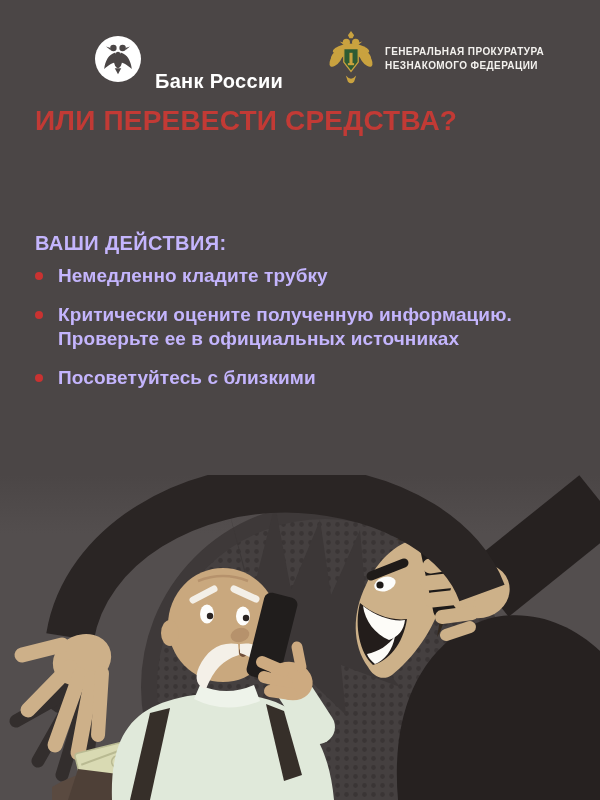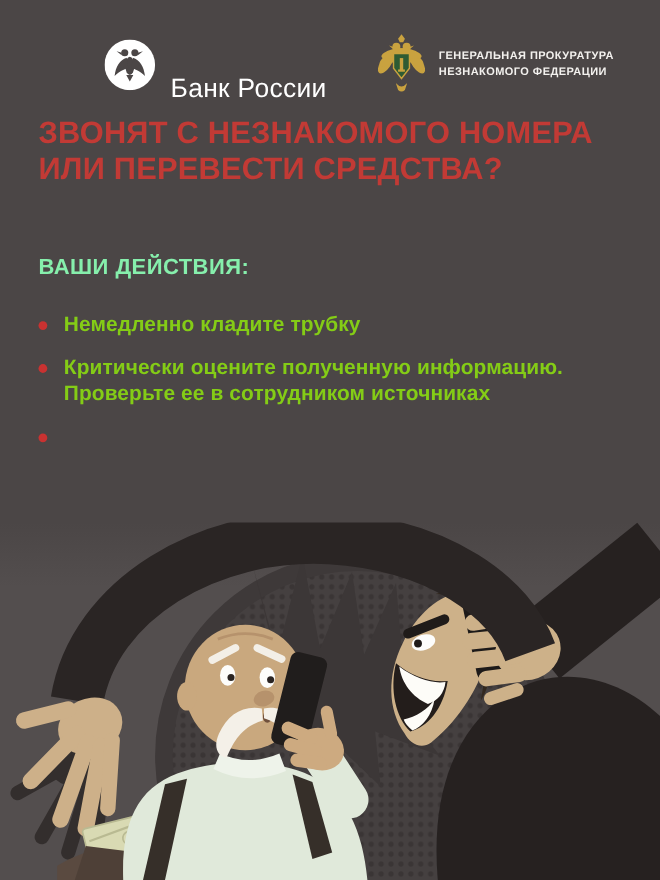--- a/index.html
+++ b/index.html
@@ -21,7 +21,7 @@
   .brand.bank{margin-left:95px;}
   .bank-mark{width:46px;height:46px;flex:0 0 46px;}
   .bank-name{
-    margin-left:14px;color:#ffffff;font-size:24px;font-weight:400;
+    margin-left:14px;color:#ffffff;font-size:20px;font-weight:700;
     letter-spacing:.3px;white-space:nowrap;margin-top:44px;
   }
   .brand.prosecutor{margin-left:42px;justify-content:flex-end;}

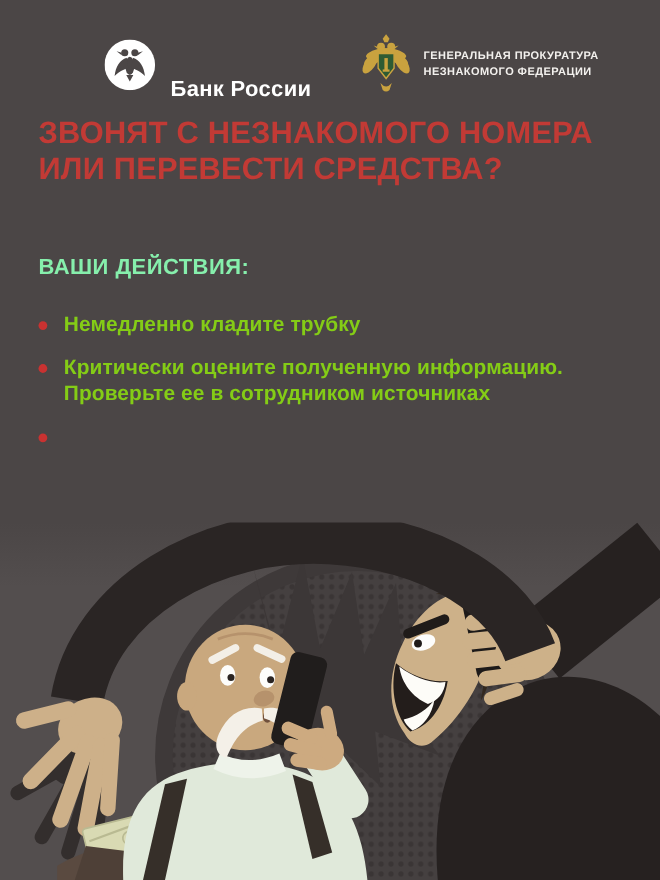--- a/index.html
+++ b/index.html
@@ -118,7 +118,6 @@
   </div>
 
   <h1 class="headline">
-    <div>ЗВОНЯТ С НЕЗНАКОМОГО НОМЕРА</div>
     <div>ИЛИ ПЕРЕВЕСТИ СРЕДСТВА?</div>
   </h1>
 

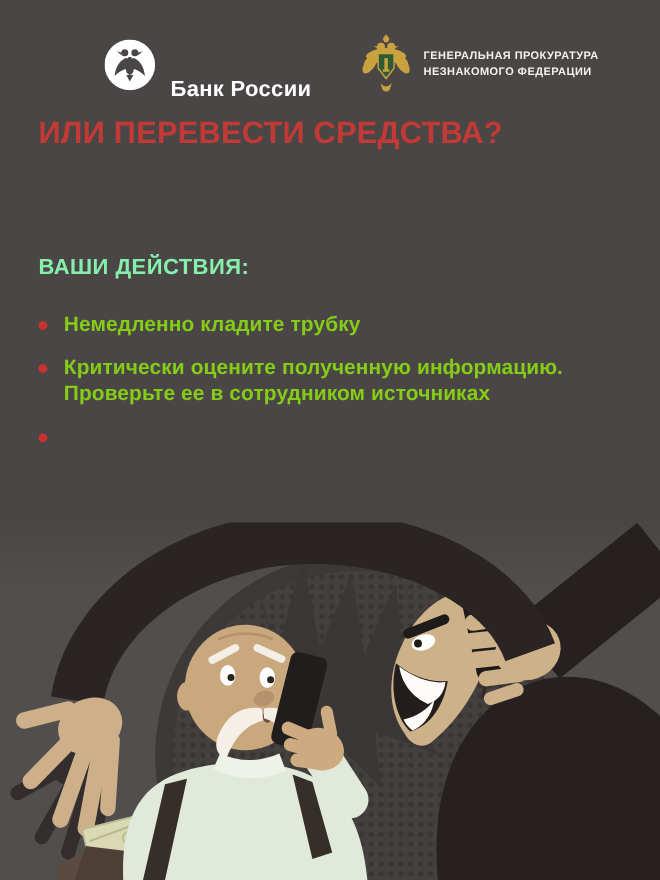--- a/index.html
+++ b/index.html
@@ -40,7 +40,7 @@
   
   .actions{position:absolute;top:232px;left:35px;width:535px;}
   .actions-title{
-    margin:0 0 29px 0;color:#86efac;font-size:20px;font-weight:700;
+    margin:0 0 9px 0;color:#c4b5fd;font-size:20px;font-weight:700;
     letter-spacing:.4px;
   }
   .actions-list{list-style:none;margin:0;padding:0;}

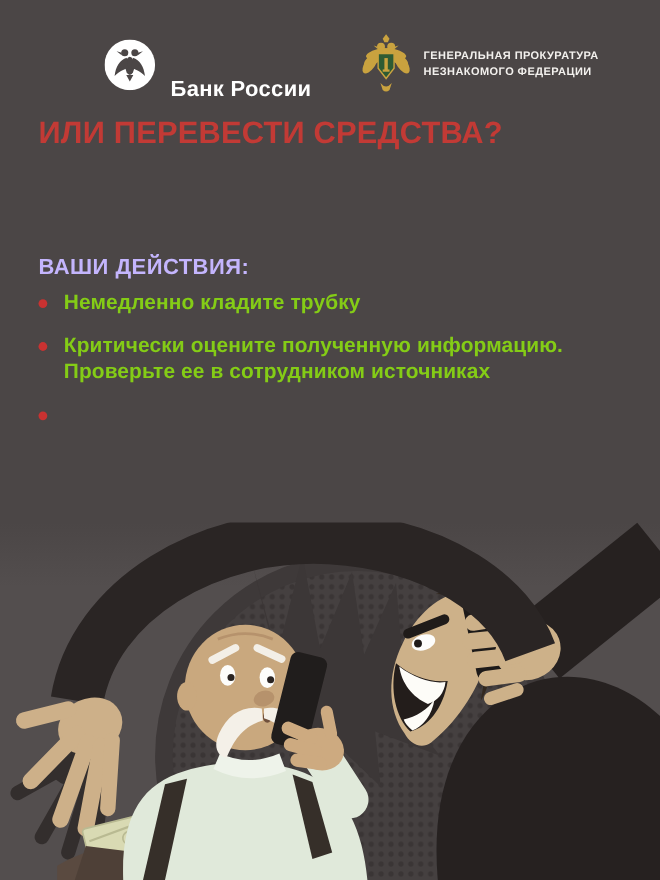--- a/index.html
+++ b/index.html
@@ -46,7 +46,7 @@
   .actions-list{list-style:none;margin:0;padding:0;}
   .action-item{
     display:flex;align-items:flex-start;margin-bottom:15px;
-    color:#84cc16;font-size:19px;font-weight:700;line-height:24px;
+    color:#c4b5fd;font-size:19px;font-weight:700;line-height:24px;
     letter-spacing:.1px;
   }
   .dot{

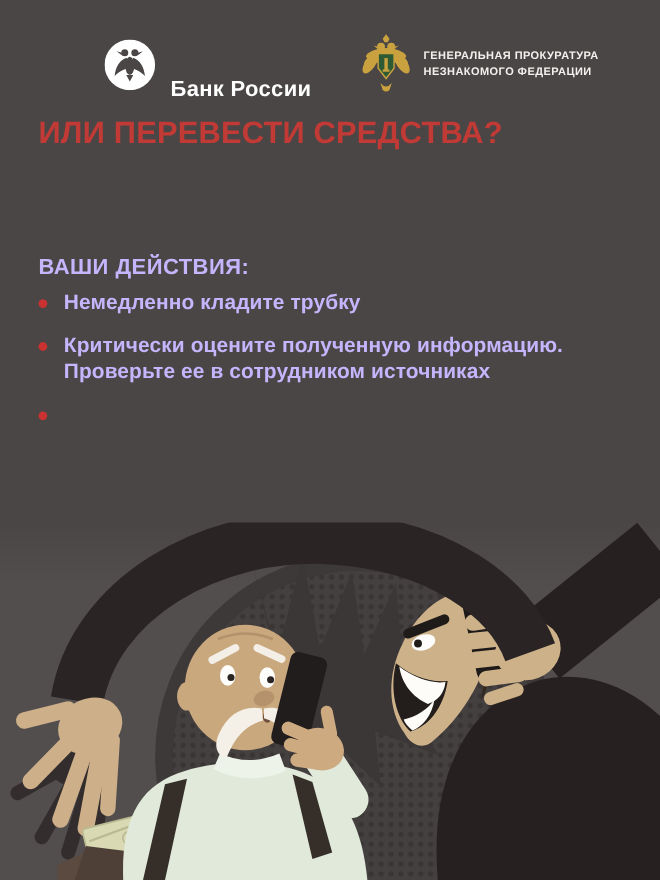--- a/index.html
+++ b/index.html
@@ -130,7 +130,7 @@
       </li>
       <li class="action-item">
         <span class="dot"></span>
-        <span>Критически оцените полученную информацию. Проверьте ее в сотрудником источниках</span>
+        <span>Критически оцените полученную информацию. Проверьте ее в официальных источниках</span>
       </li>
       <li class="action-item">
         <span class="dot"></span>

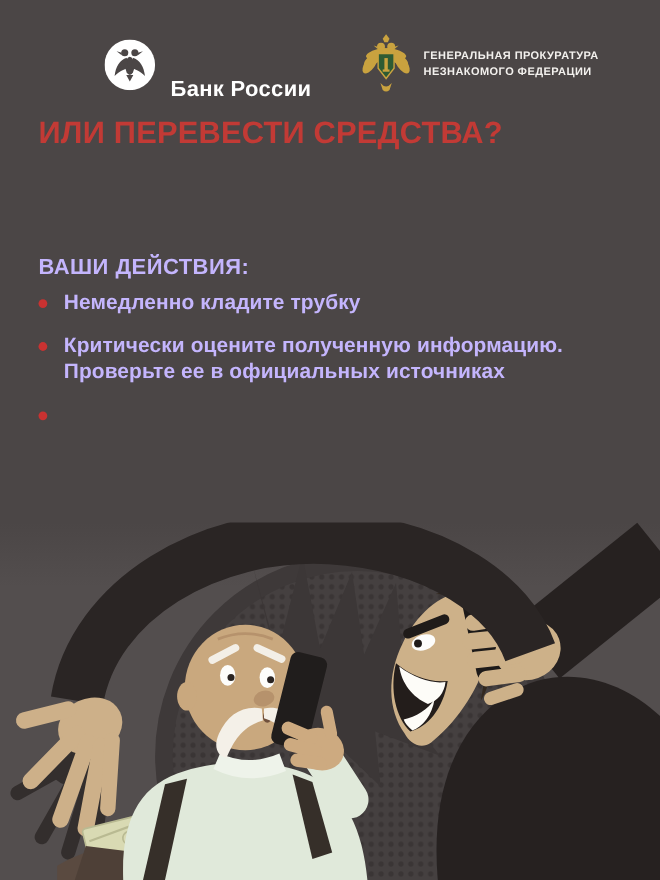--- a/index.html
+++ b/index.html
@@ -134,6 +134,7 @@
       </li>
       <li class="action-item">
         <span class="dot"></span>
+        <span>Посоветуйтесь с близкими</span>
       </li>
     </ul>
   </div>

